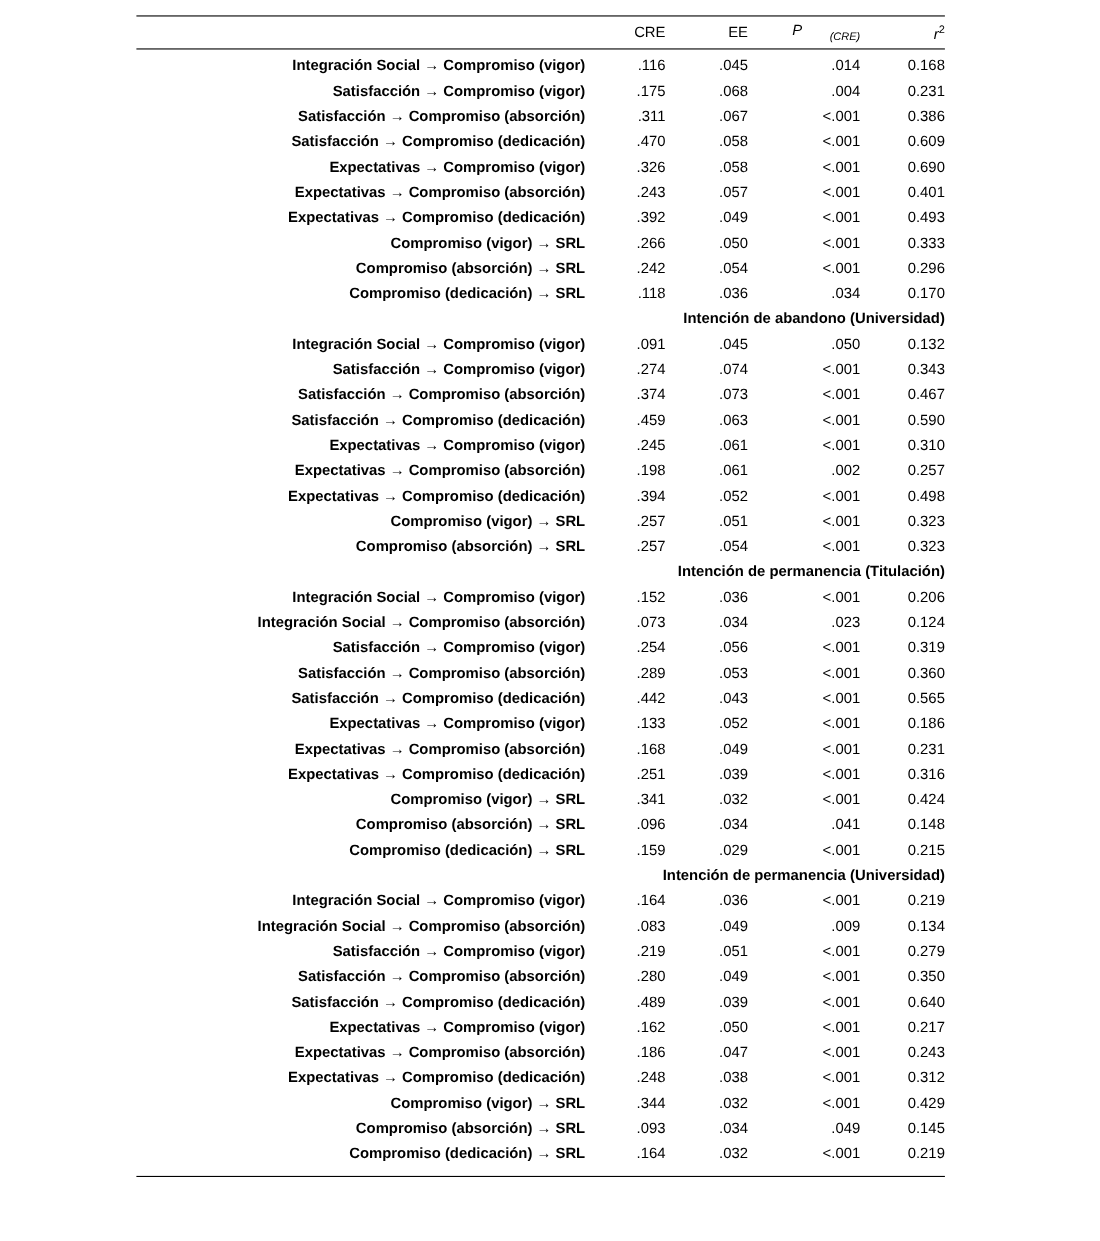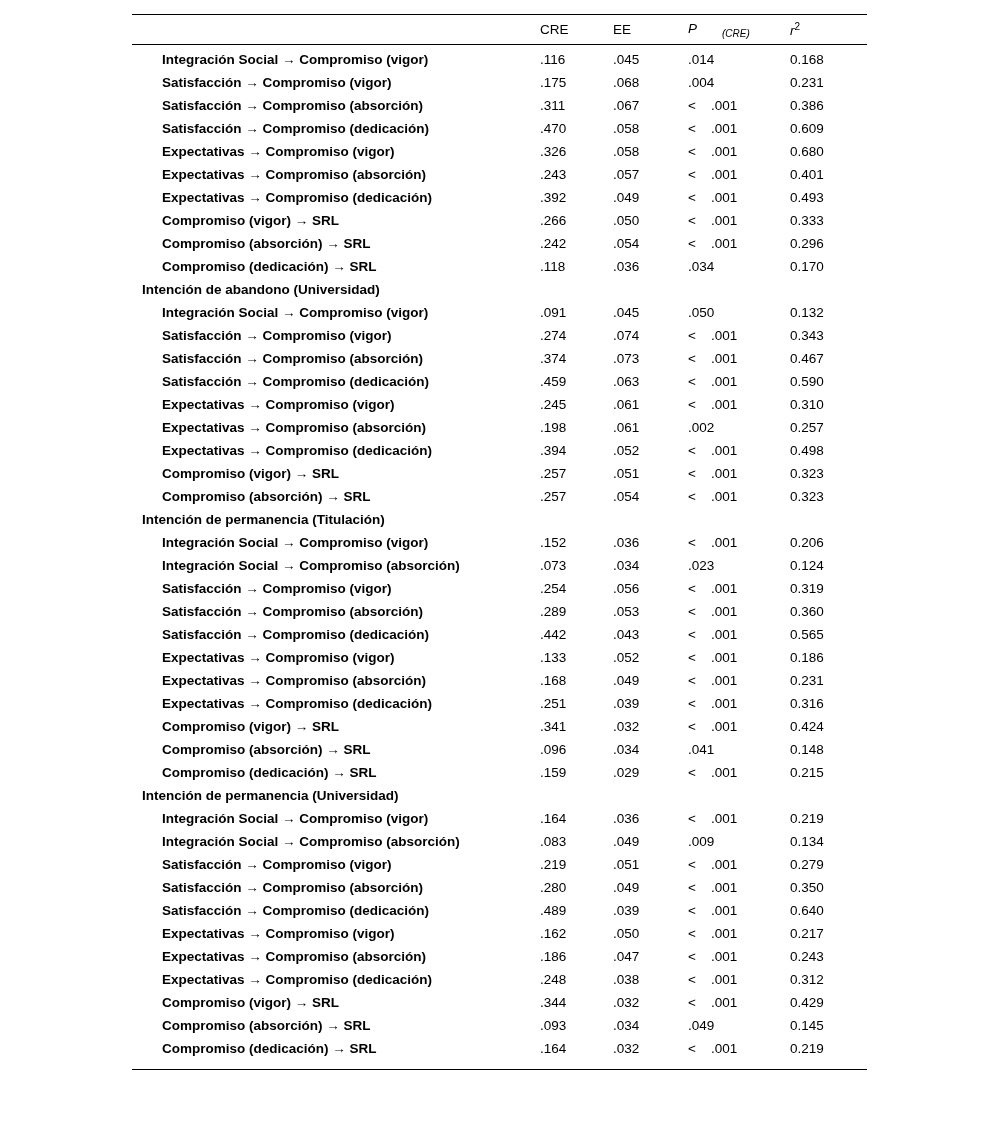--- a/index.html
+++ b/index.html
@@ -14,12 +14,13 @@
   }
   .table {
     position: absolute;
-    left: 132px;
+    left: 124px;
     top: 14px;
     width: 735px;
     border-top: 1.5px solid #000;
     border-bottom: 1.5px solid #000;
     font-size: 13.5px;
+    text-align: right;
   }
   .grid-row {
     display: grid;

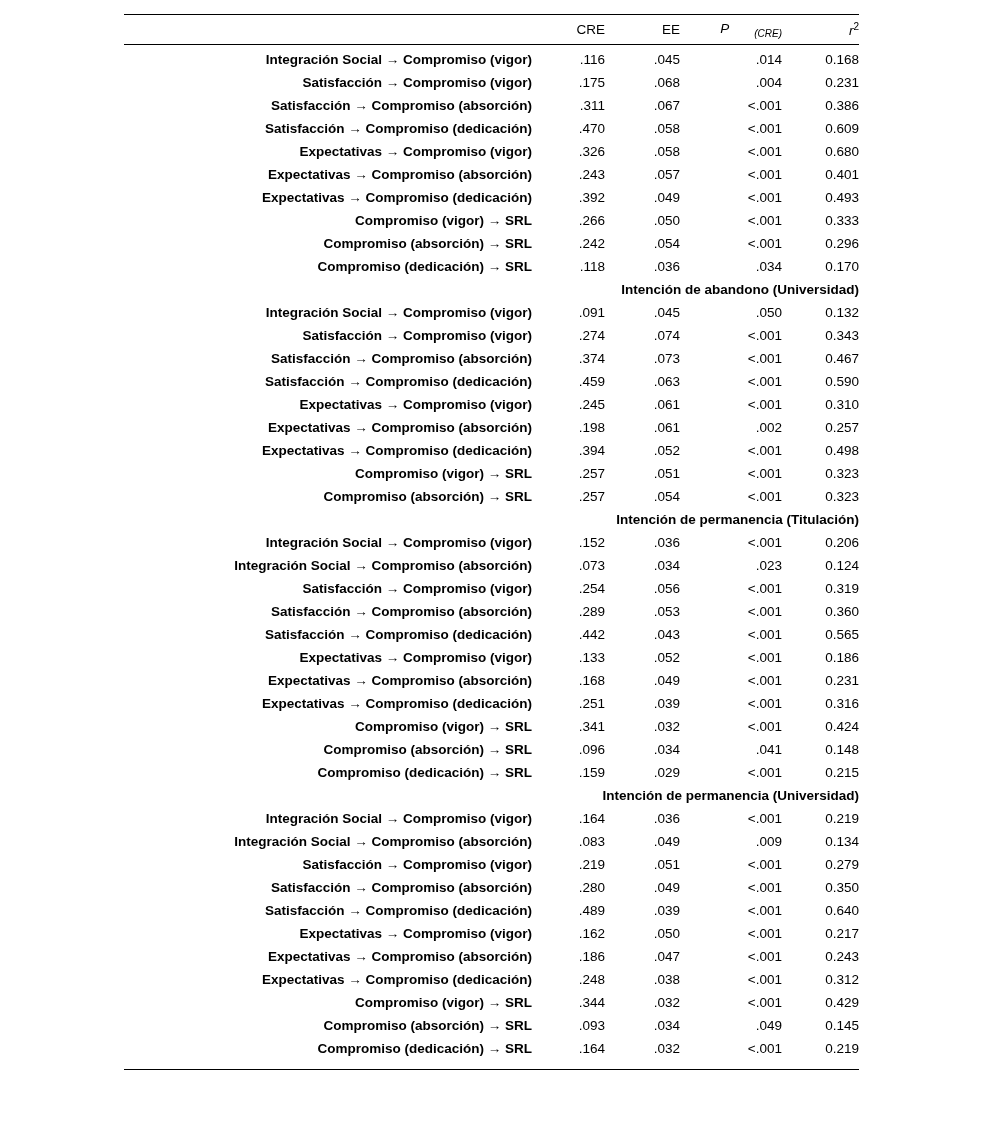--- a/index.html
+++ b/index.html
@@ -94,7 +94,7 @@
         <div class="cell">.326</div>
         <div class="cell">.058</div>
         <div class="cell"><span class="lt">&lt;</span>.001</div>
-        <div class="cell">0.680</div>
+        <div class="cell">0.690</div>
       </div>
       <div class="grid-row">
         <div class="cell label">Expectativas → Compromiso (absorción)</div>

